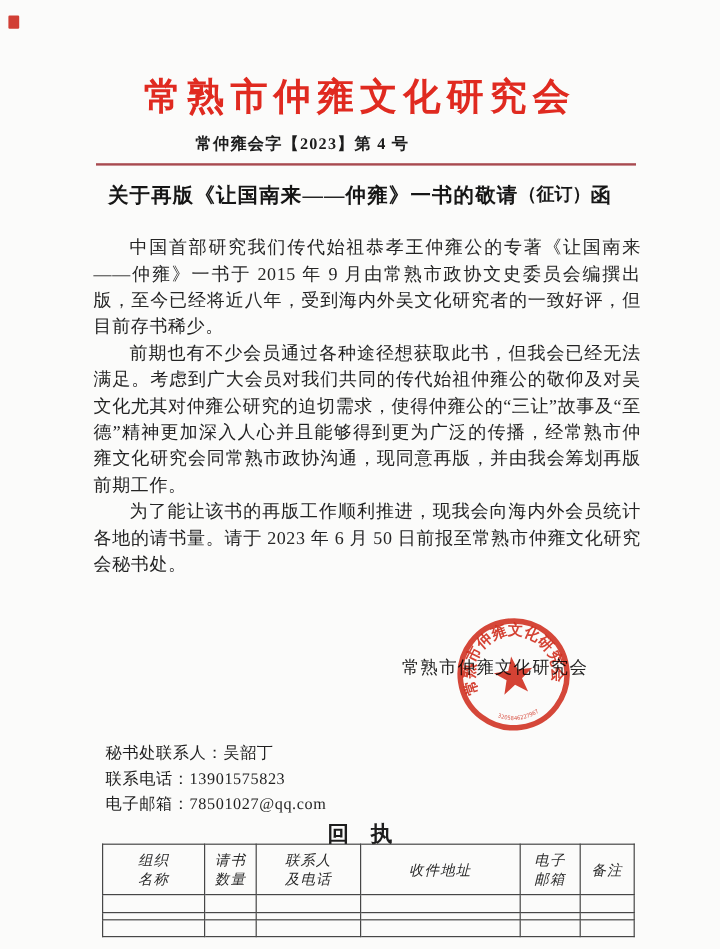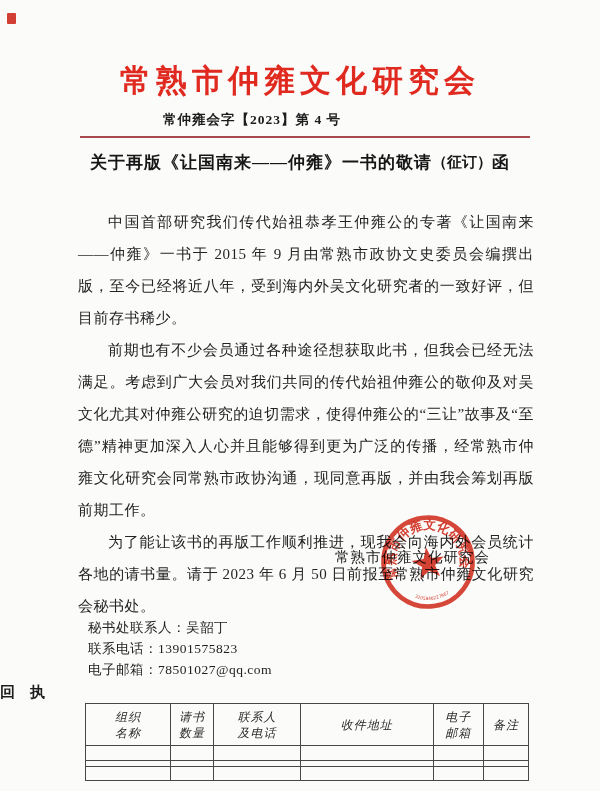--- a/index.html
+++ b/index.html
@@ -48,10 +48,9 @@
   
   .body-text{
     left:78px;top:196px;width:456px;
-    font-size:15px;line-height:32px;
+    font-size:15px;line-height:22px;
     text-align:justify;color:#242424;
     letter-spacing:.5px;
-    margin-top:10px;
   }
   .body-text p{margin:0;text-indent:2em;}
 

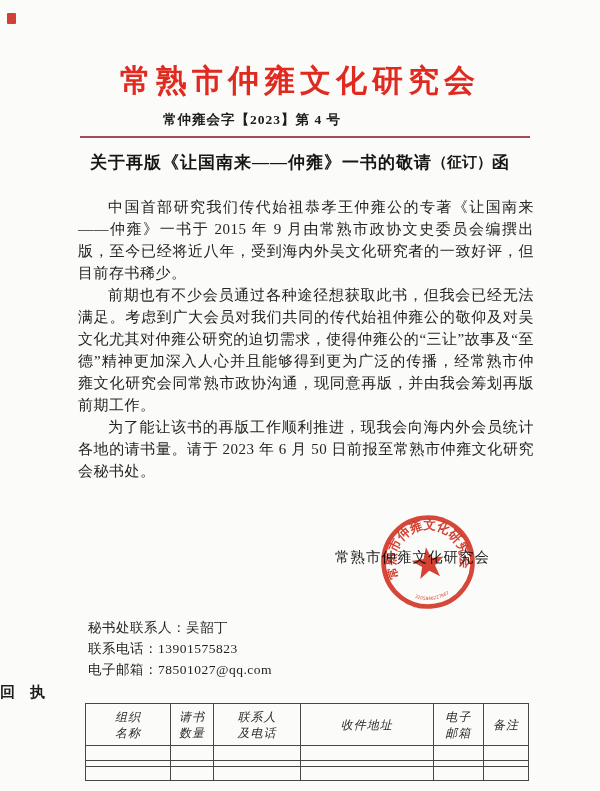--- a/index.html
+++ b/index.html
@@ -79,7 +79,7 @@
   
   .receipt-title{
     left:0;top:683px;width:600px;
-    font-size:15px;font-weight:bold;
+    text-align:center;font-size:18px;font-weight:bold;
     color:#1d1d1d;
   }
   table.receipt{

